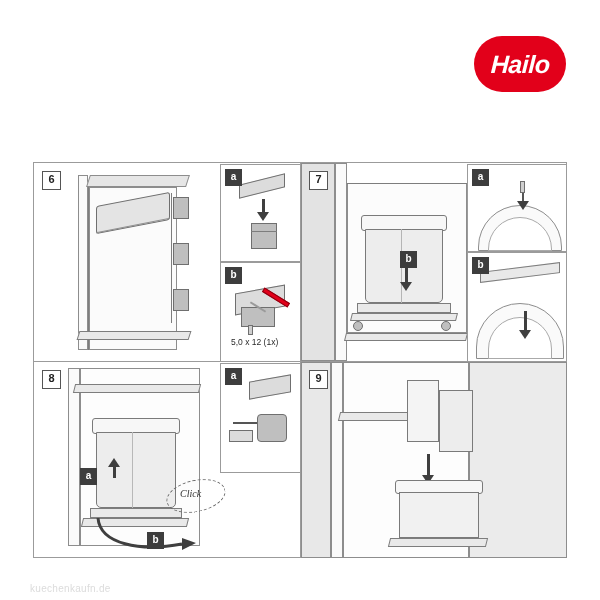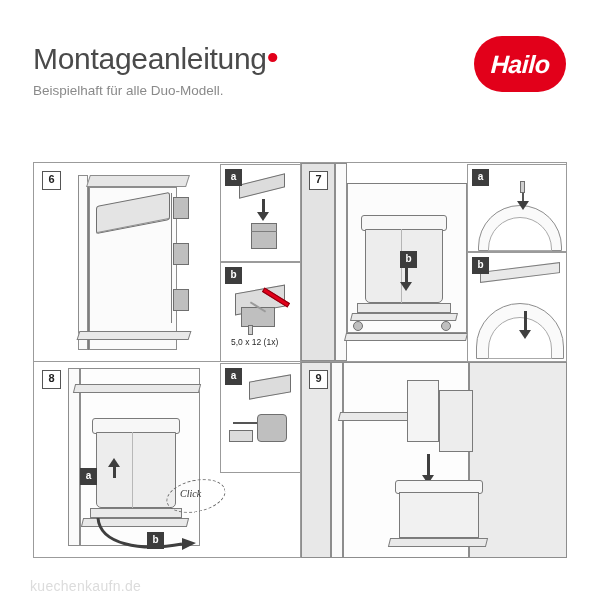--- a/index.html
+++ b/index.html
@@ -235,12 +235,6 @@
 <div id="page">
 
   <div class="header">
-    <div class="title-block">
-      <div class="title">
-        <span>Montageanleitung</span><span class="dot">•</span>
-      </div>
-      <div class="subtitle">Beispielhaft für alle Duo-Modell.</div>
-    </div>
 
     <div class="logo">
       <span class="logo-text">Hailo</span>

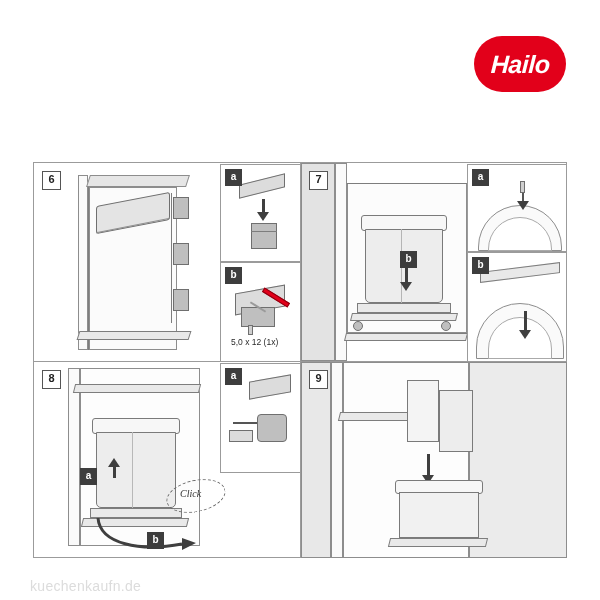--- a/index.html
+++ b/index.html
@@ -208,7 +208,7 @@
     position: absolute;
     left: 30px;
     bottom: 6px;
-    font-size: 14px;
+    font-size: 10px;
     color: #dcdcdc;
     letter-spacing: 0.3px;
     white-space: nowrap;

